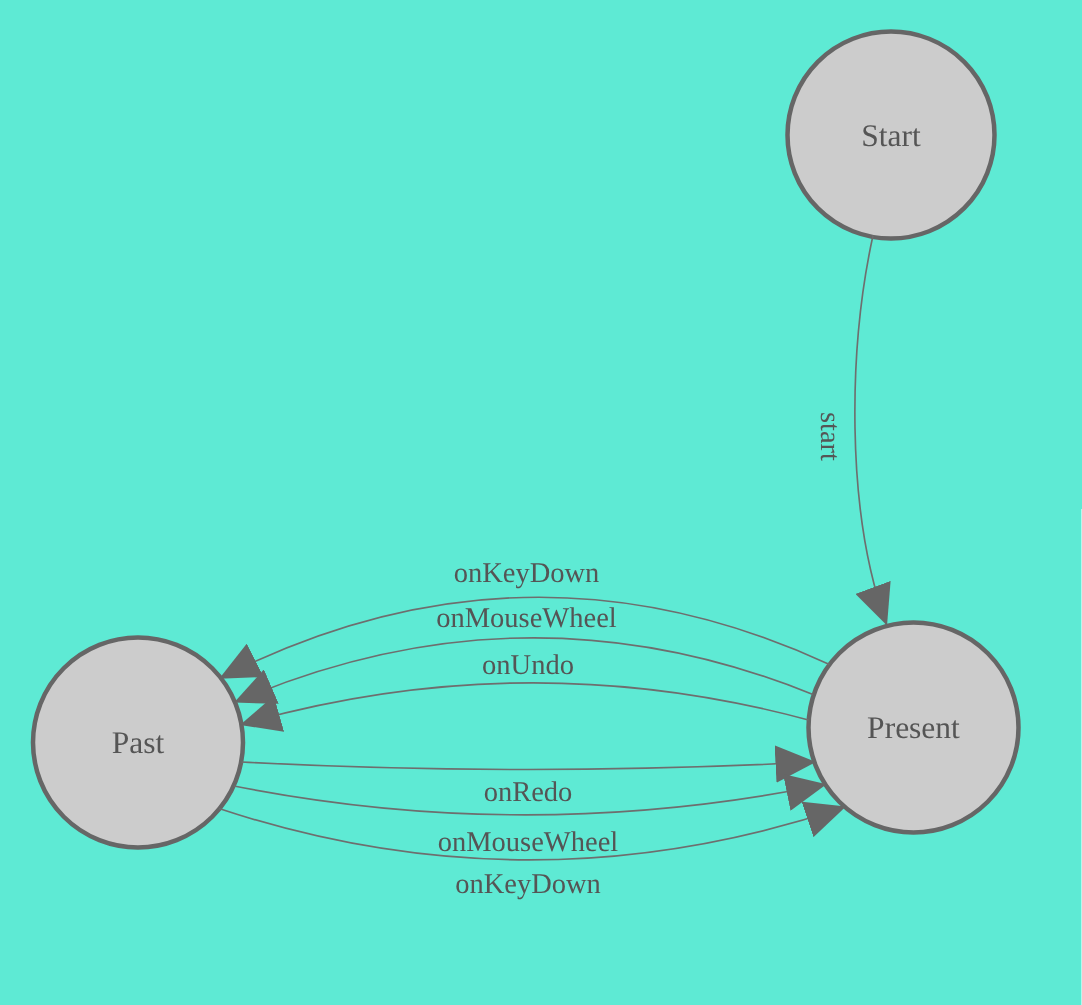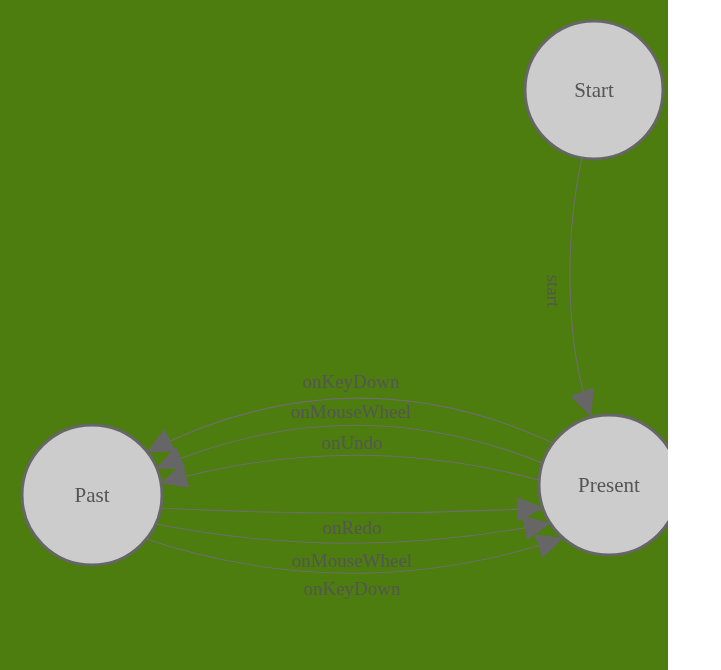--- a/index.html
+++ b/index.html
@@ -9,9 +9,9 @@
   }
   .stage {
     position: relative;
-    width: 668px;
+    width: 721px;
     height: 670px;
-    background: #4d7c0f;
+    background: #5eead4;
     overflow: hidden;
     font-family: "Liberation Serif", "DejaVu Serif", serif;
   }

